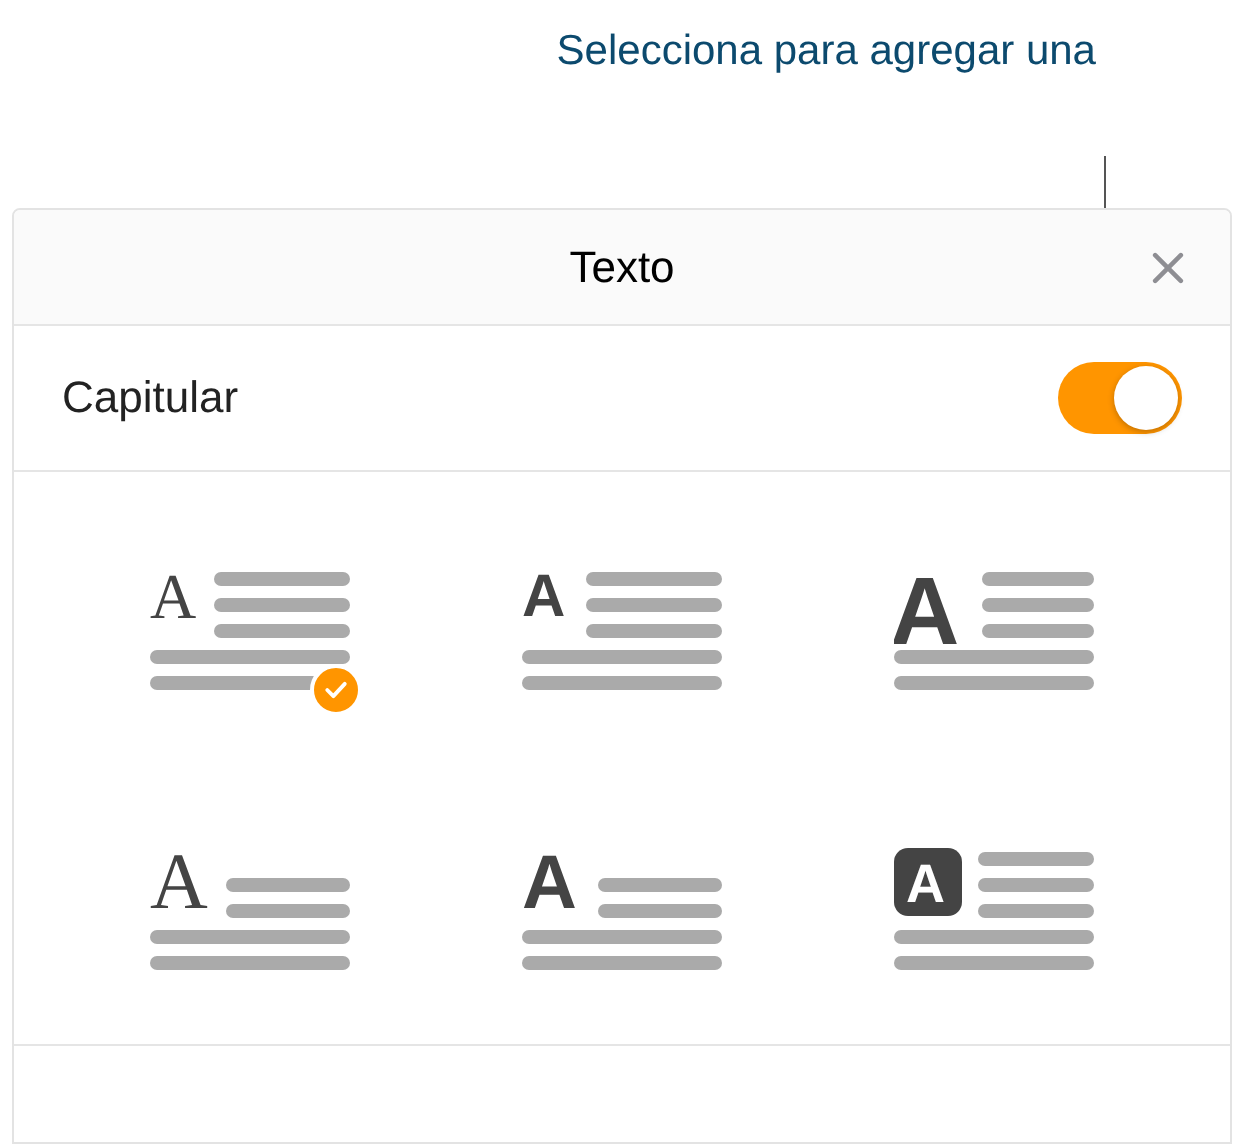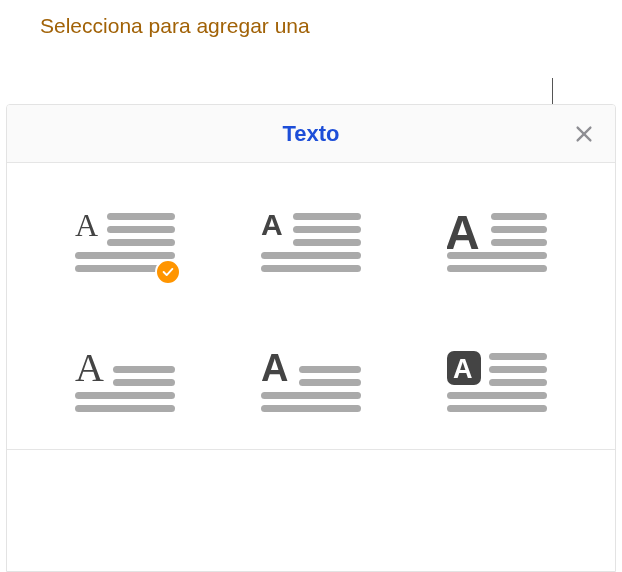--- a/index.html
+++ b/index.html
@@ -16,10 +16,10 @@
       overflow: hidden;
     }
     .callout {
-      text-align: left;
+      text-align: right;
       padding: 12px 74px 8px 40px;
       font-size: 21px;
-      color: #a16207;
+      color: #0c4a6e;
       line-height: 1.35;
     }
     .callout-line {

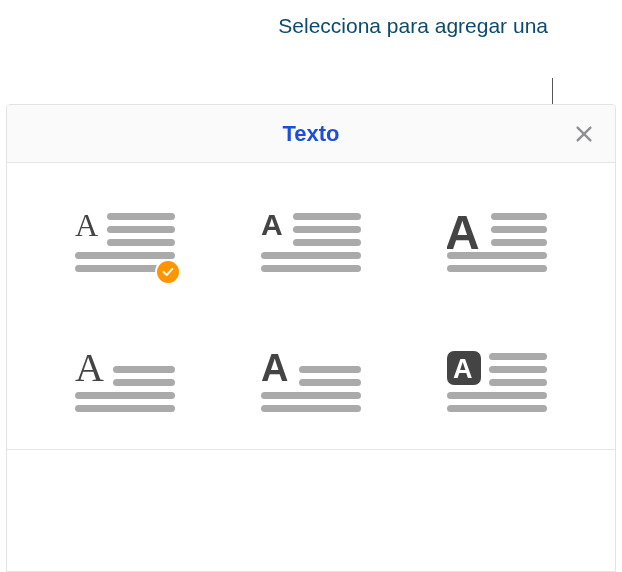--- a/index.html
+++ b/index.html
@@ -52,8 +52,8 @@
     }
     .panel-title {
       font-size: 22px;
-      font-weight: 700;
-      color: #1d4ed8;
+      font-weight: 400;
+      color: #000000;
     }
     .close-btn {
       position: absolute;

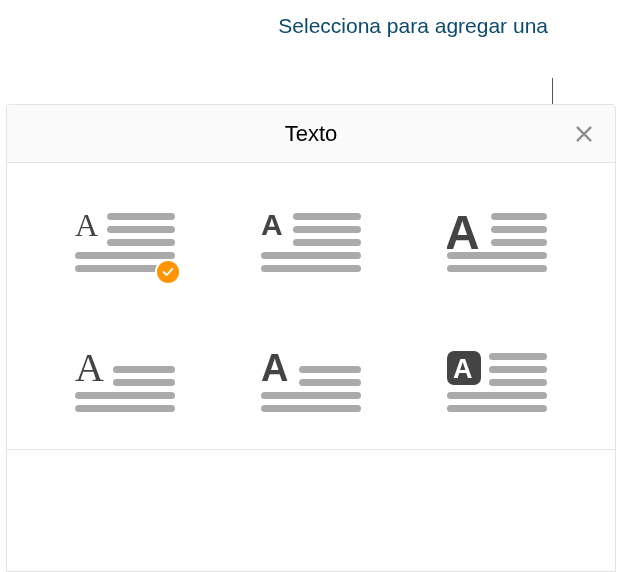--- a/index.html
+++ b/index.html
@@ -156,6 +156,12 @@
     </div>
   </div>
 
+  <div class="row">
+    <div class="row-label">Capitular</div>
+    <div class="toggle">
+      <div class="toggle-knob"></div>
+    </div>
+  </div>
 
   <div class="options-grid">
 

